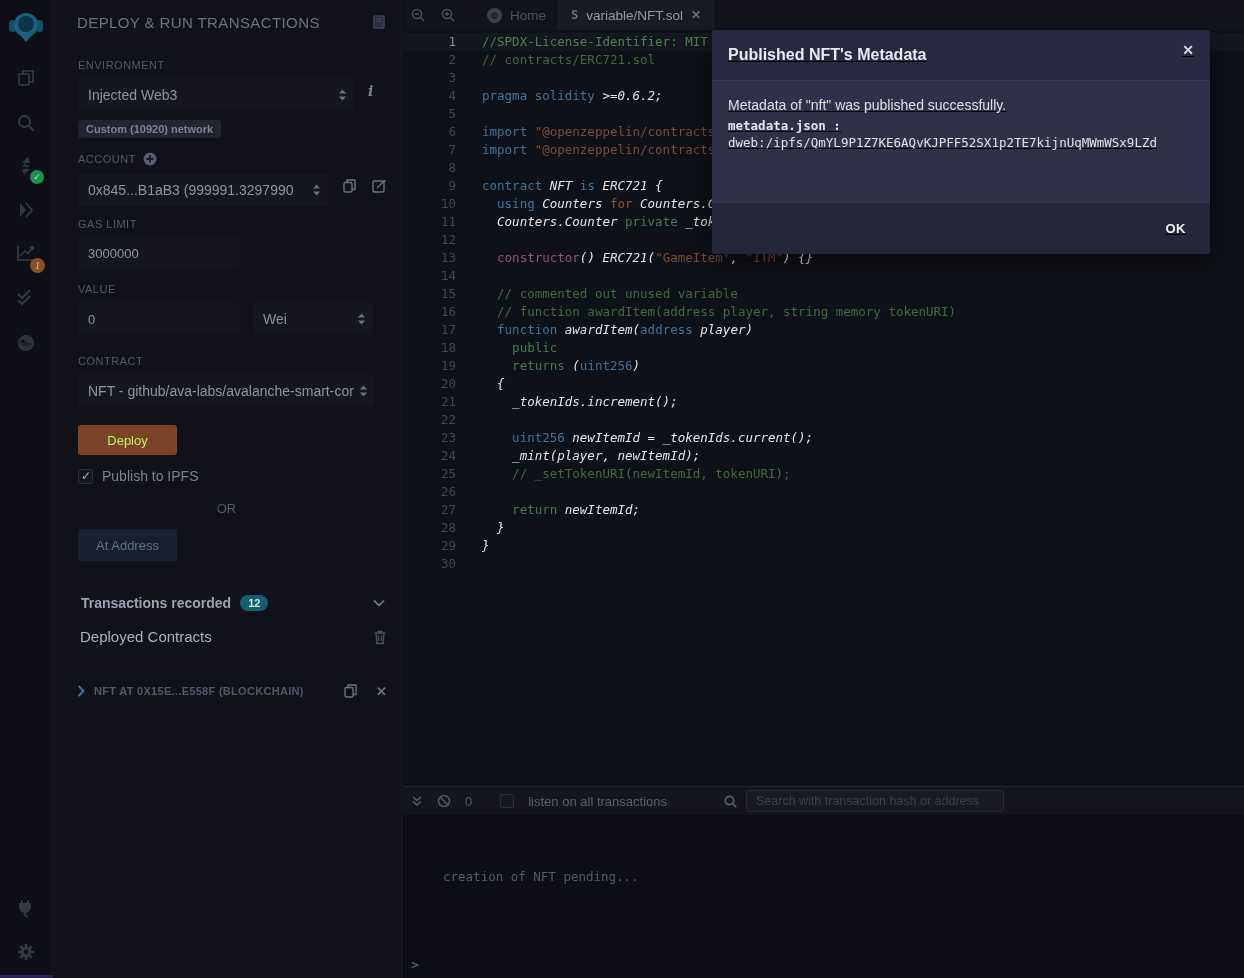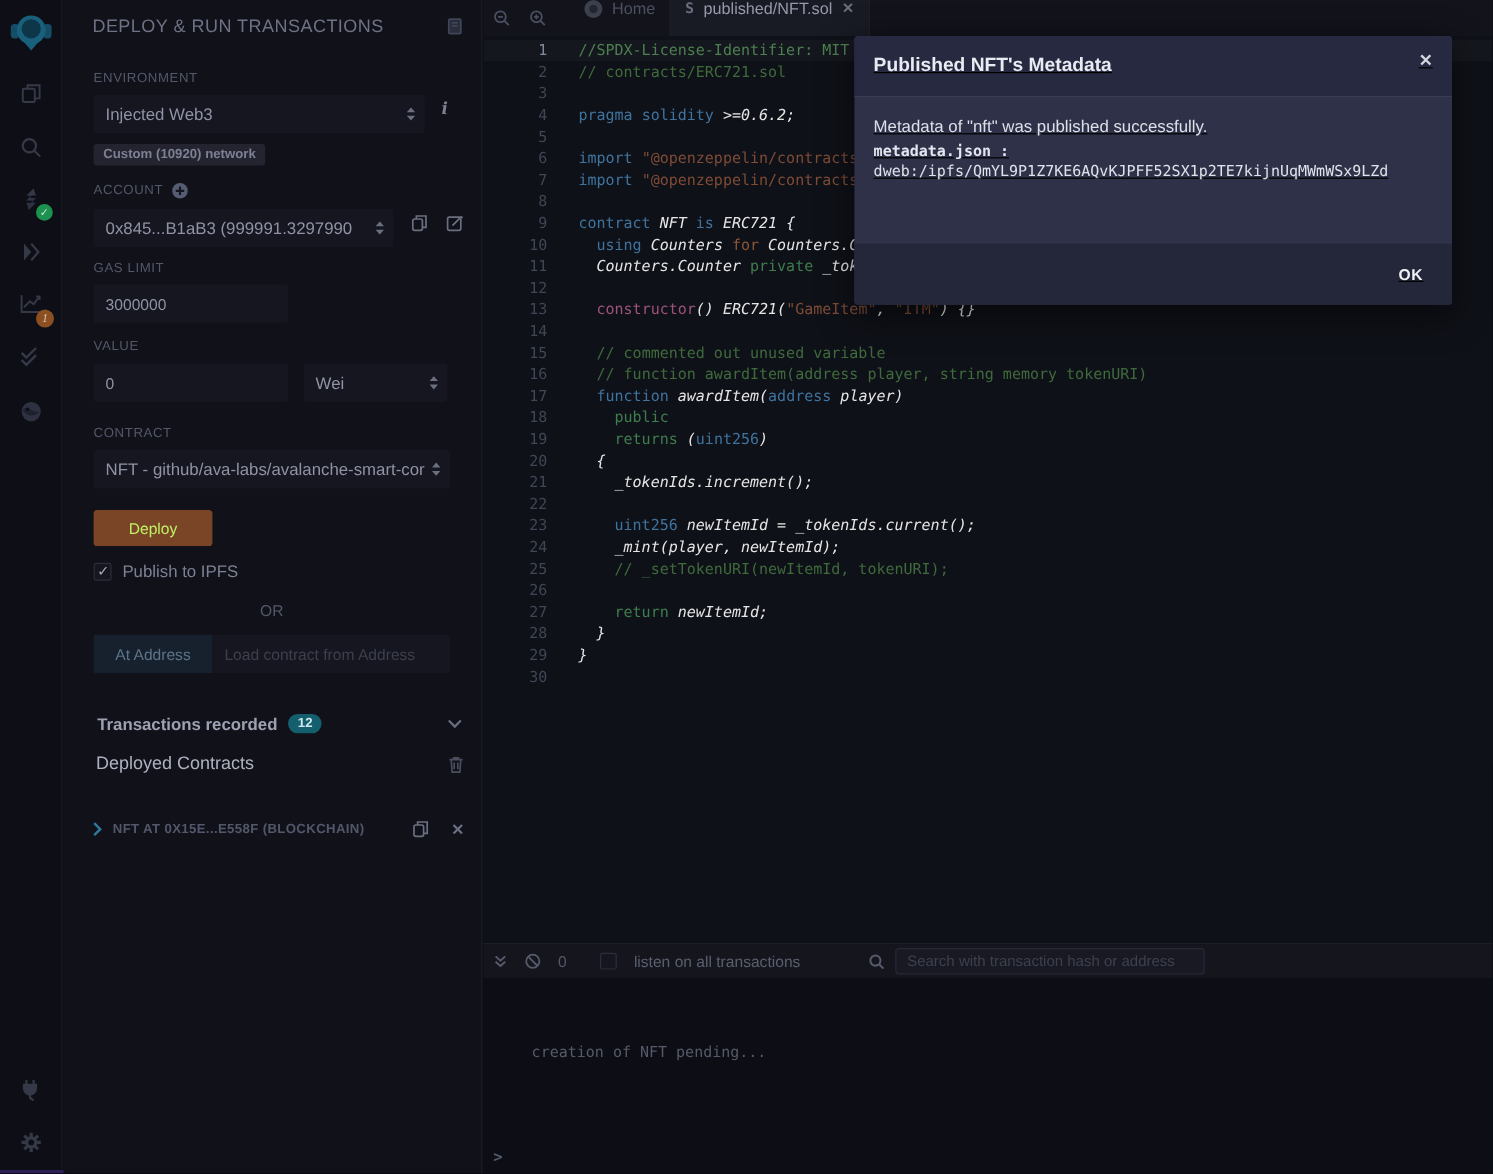--- a/index.html
+++ b/index.html
@@ -61,7 +61,7 @@
   .main { position:absolute; left:403px; top:0; right:0; bottom:0; background:#0f1118; }
   .tabbar { height:30px; background:#12131b; display:flex; align-items:center; }
   .zoombtn { width:30px; height:30px; display:flex; align-items:center; justify-content:center; }
-  .tab { height:30px; display:flex; gap:8px; padding:0 12px; font-size:13.5px; color:#4c5161; }
+  .tab { height:30px; display:flex; align-items:center; gap:8px; padding:0 12px; font-size:13.5px; color:#4c5161; }
   .tab.home { margin-left:12px; }
   .tab.active { background:#181a24; color:#9599a9; border-left:1px solid #1e2029; border-right:1px solid #1e2029; }
   .tab .s-icon { font-size:12px; font-weight:bold; color:#6b7080; font-family:"DejaVu Sans Mono", monospace; }

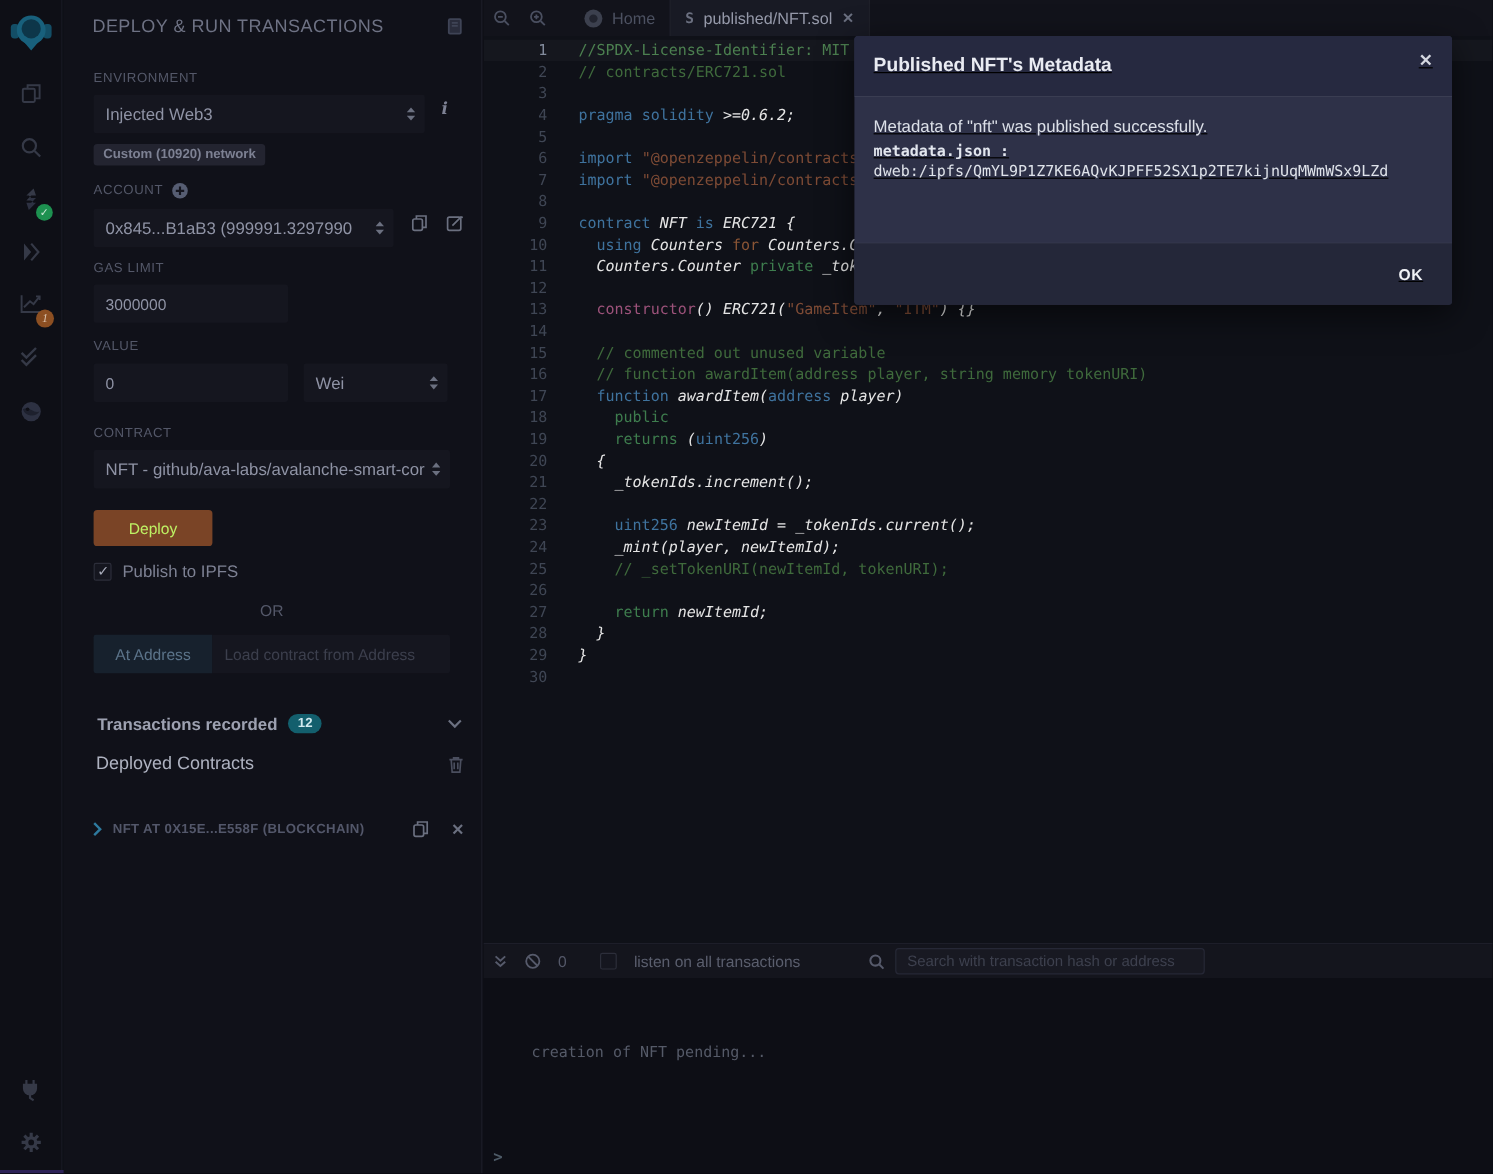--- a/index.html
+++ b/index.html
@@ -349,7 +349,7 @@
       </div>
       <div class="tab active">
         <span class="s-icon">S</span>
-        <span>published/NFT.sol</span>
+        <span>variable/NFT.sol</span>
         <span class="close">✕</span>
       </div>
     </div>

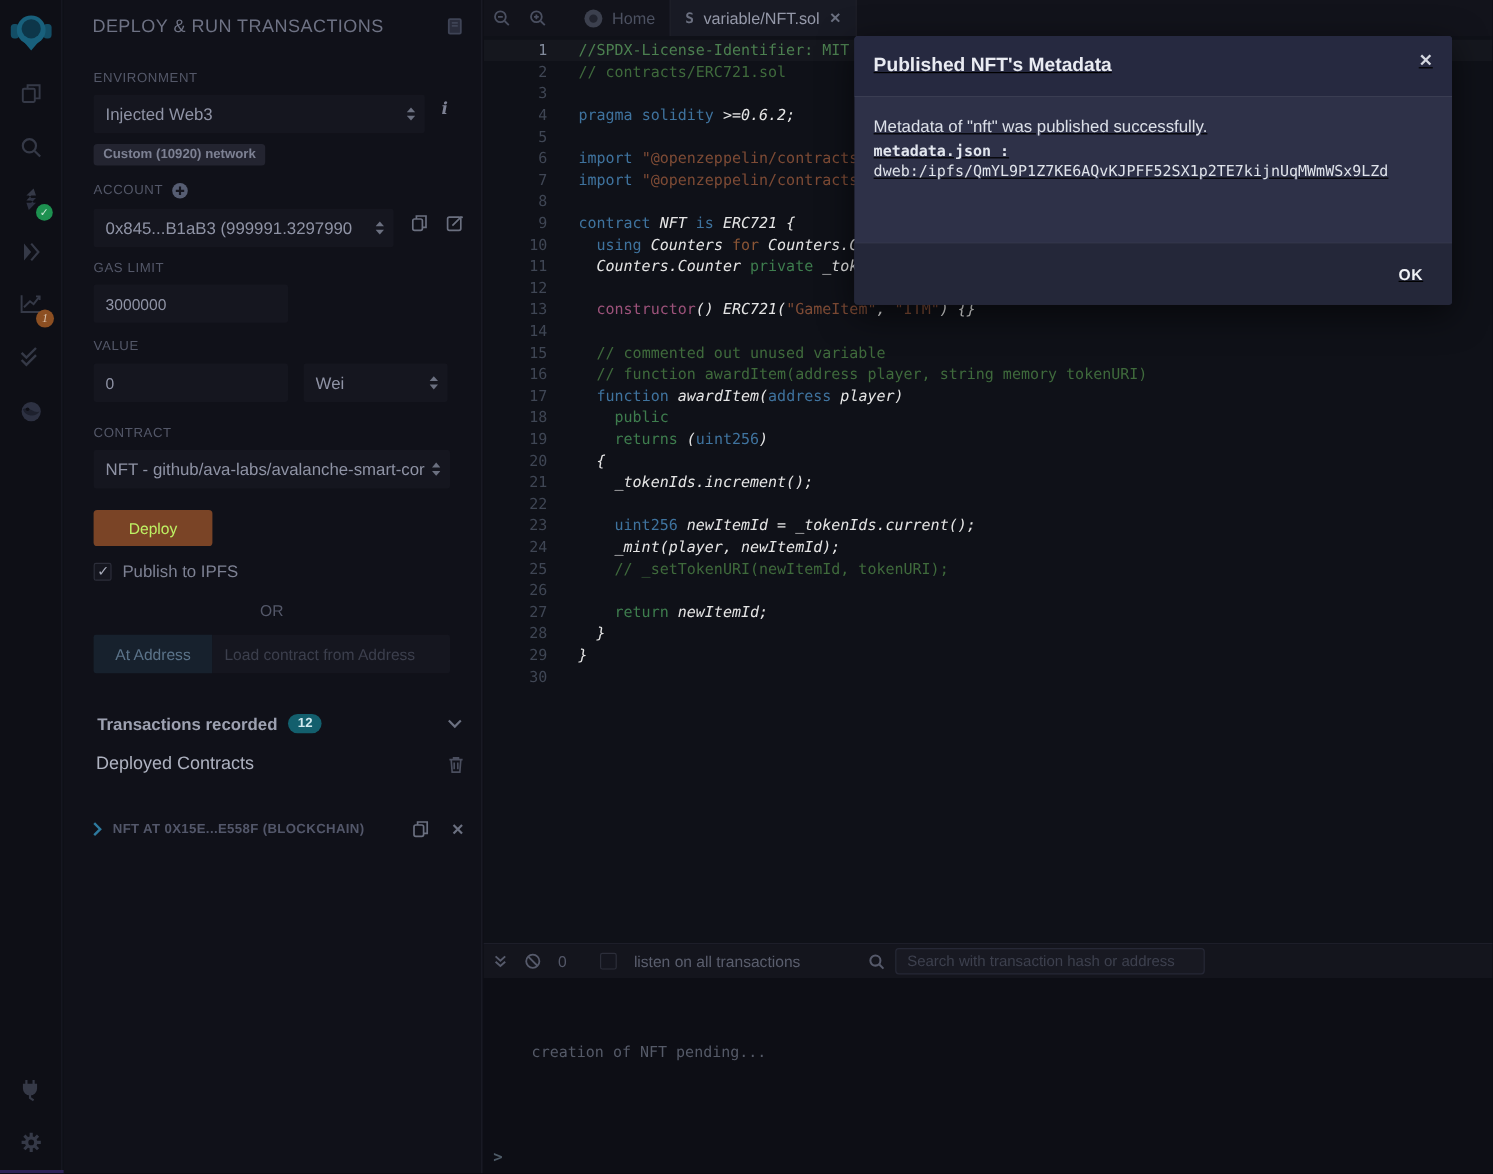--- a/index.html
+++ b/index.html
@@ -283,9 +283,6 @@
 
       <div class="ataddr-row">
         <button class="ataddr-btn">At Address</button>
-        <div class="ataddr-inp">
-          <input class="raw" placeholder="Load contract from Address" style="">
-        </div>
       </div>
     </div>
 

